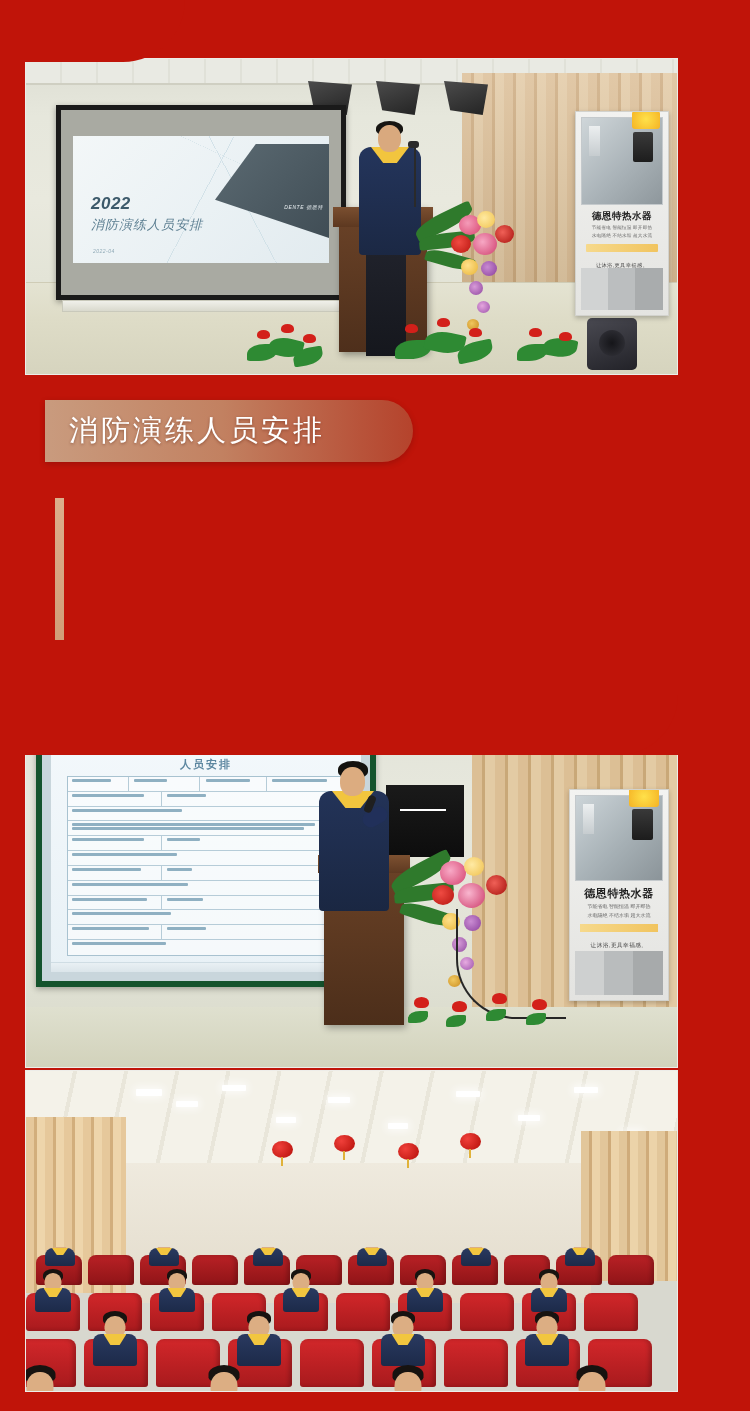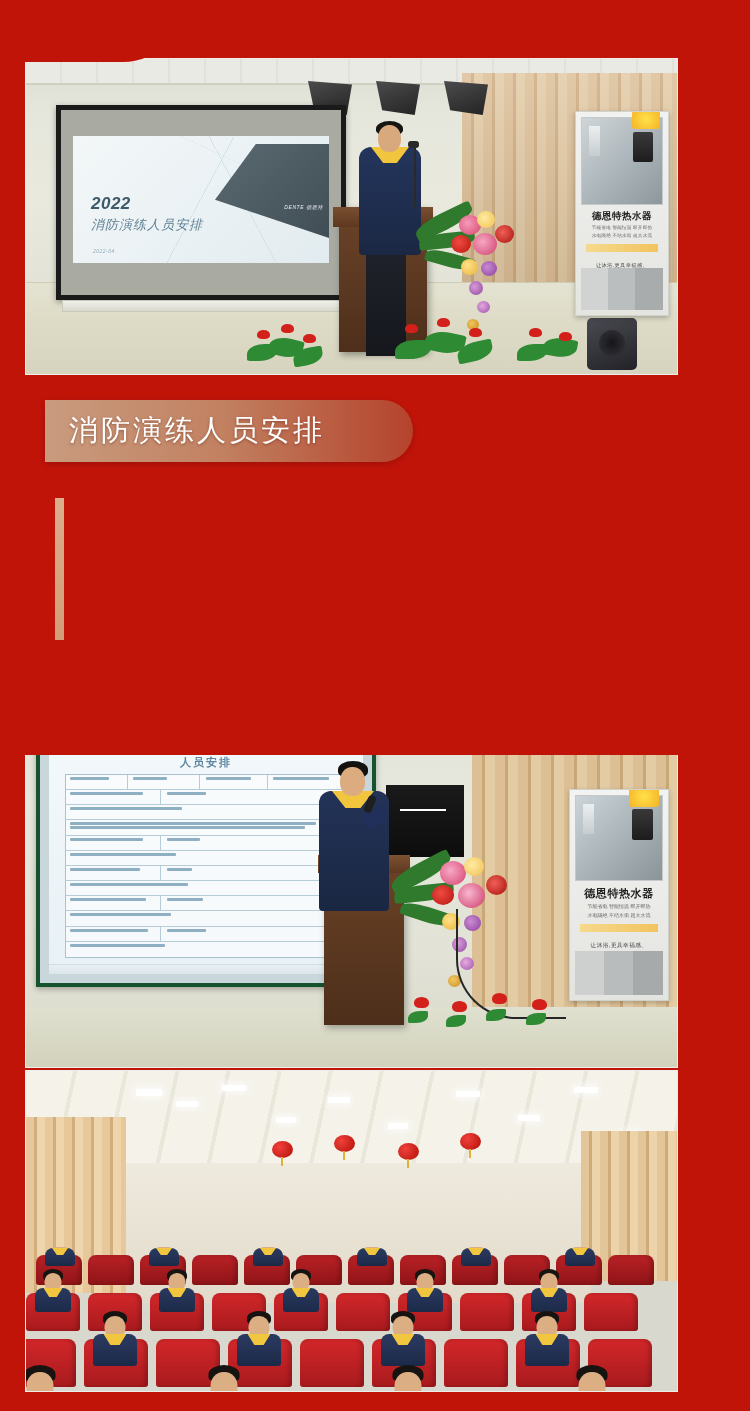--- a/index.html
+++ b/index.html
@@ -205,7 +205,7 @@
   .p2-floor { position:absolute; left:0; bottom:0; width:100%; height:60px;
     background:linear-gradient(180deg,#dfe0cf,#d2d2bb); }
   .p2-screen { position:absolute; left:10px; top:66px; width:340px; height:262px;
-    background:#c9d6dc; border:4px solid #14532d; box-shadow:0 2px 6px rgba(0,0,0,.3); }
+    background:#c9d6dc; border:6px solid #14532d; box-shadow:0 2px 6px rgba(0,0,0,.3); }
   .p2-doc { position:absolute; inset:9px;
     background:linear-gradient(180deg,#f3f8fb,#e8f1f6); overflow:hidden; }
   .p2-doc .tb { position:absolute; left:0; right:0; top:0; height:11px;

